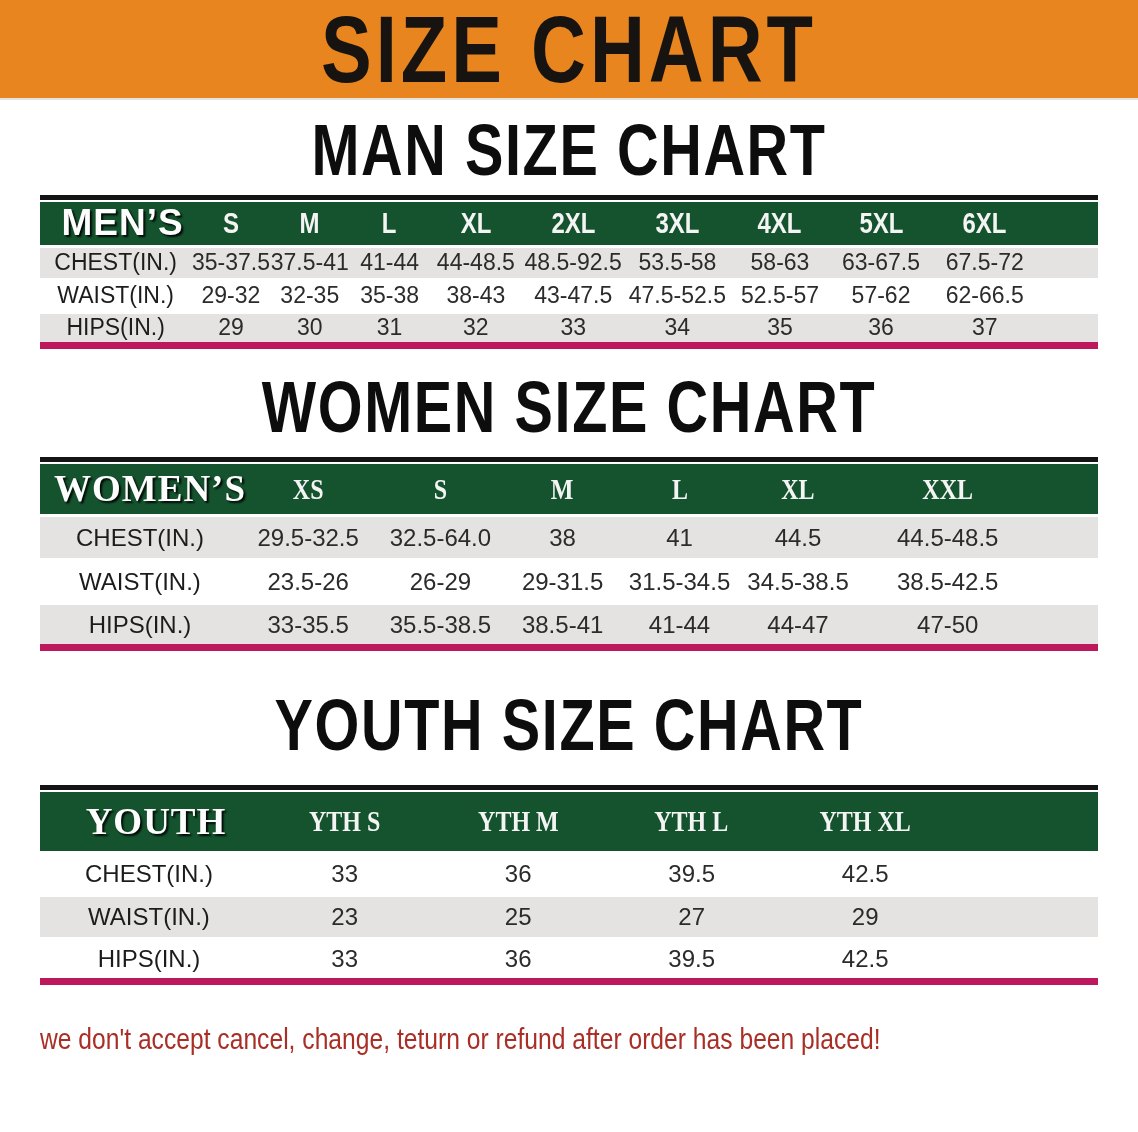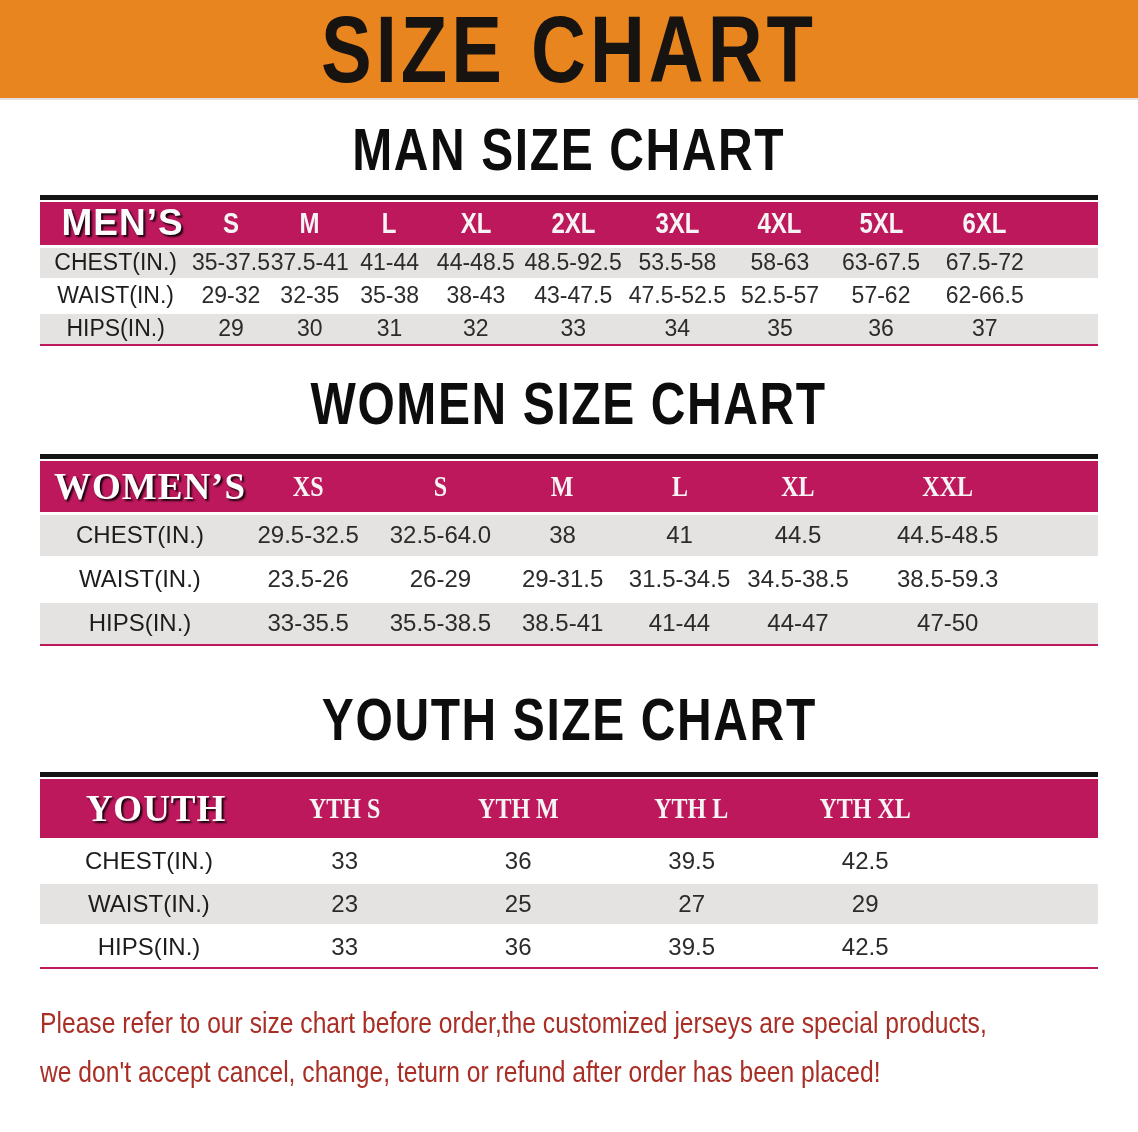--- a/index.html
+++ b/index.html
@@ -18,7 +18,7 @@
                   color:#171310; }
 
   
-  .section-heading { text-align:center; font-size:60px; line-height:48px;
+  .section-heading { text-align:center; font-size:72px; line-height:48px;
                      color:#0d0d0d; letter-spacing:2px; }
   .s-men   .section-heading { margin:26px 0 21px; }
   .s-women .section-heading { margin:34px 0 26px; }

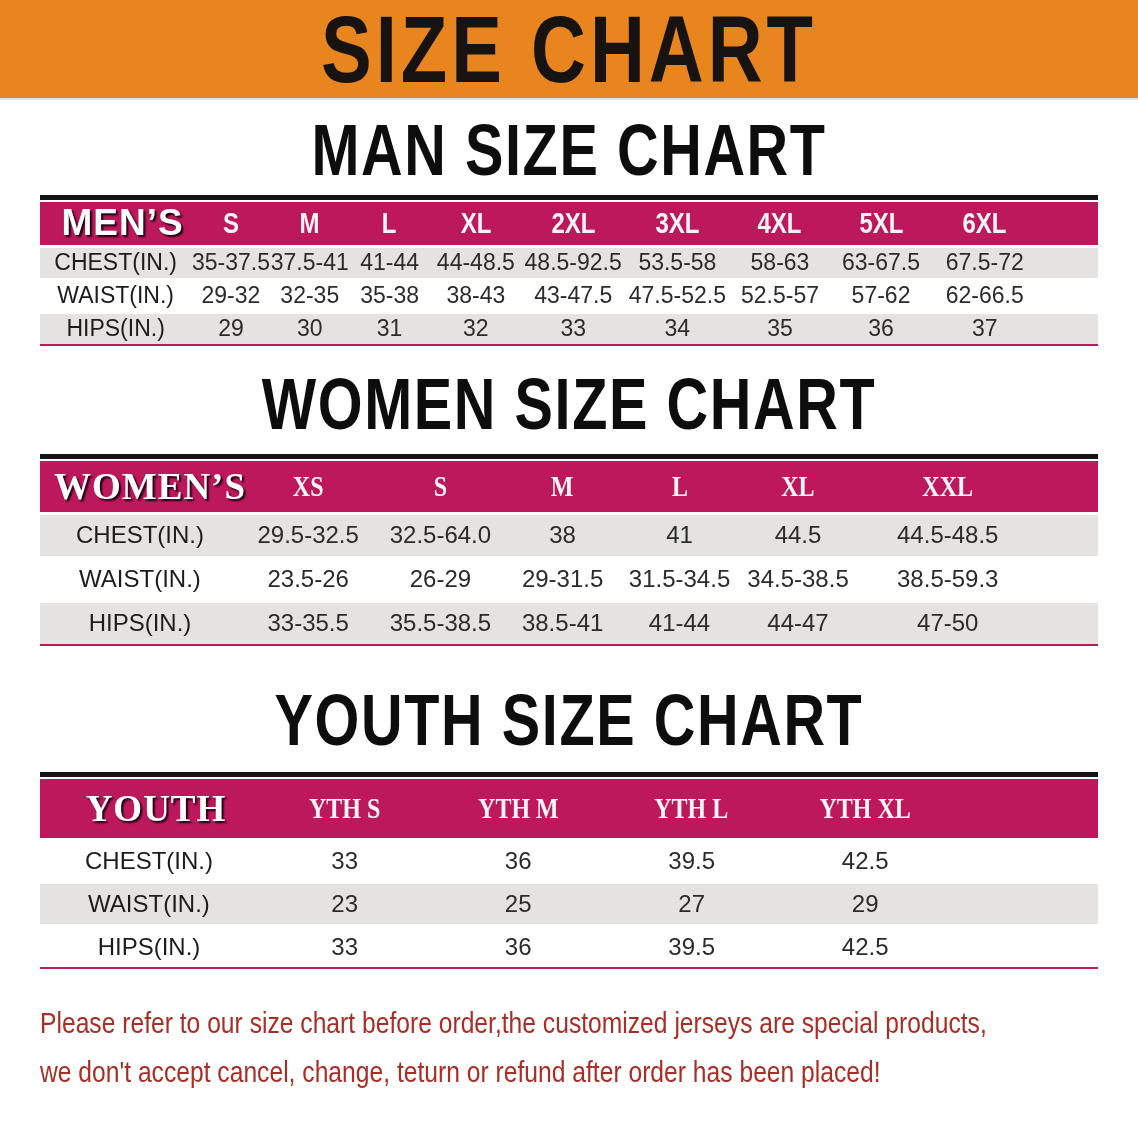--- a/index.html
+++ b/index.html
@@ -30,7 +30,7 @@
   table.size-table { width:100%; border-collapse:collapse; table-layout:fixed; }
   table.size-table th, table.size-table td { text-align:center; vertical-align:middle; }
 
-  thead tr { background:#be185d; }
+  thead tr { background:#14532d; }
   th.hleft { text-align:left; padding-left:14px; color:#fdfdfd;
              font-size:37px; letter-spacing:1px;
              text-shadow:2px 2px 2px rgba(0,0,0,0.9); }

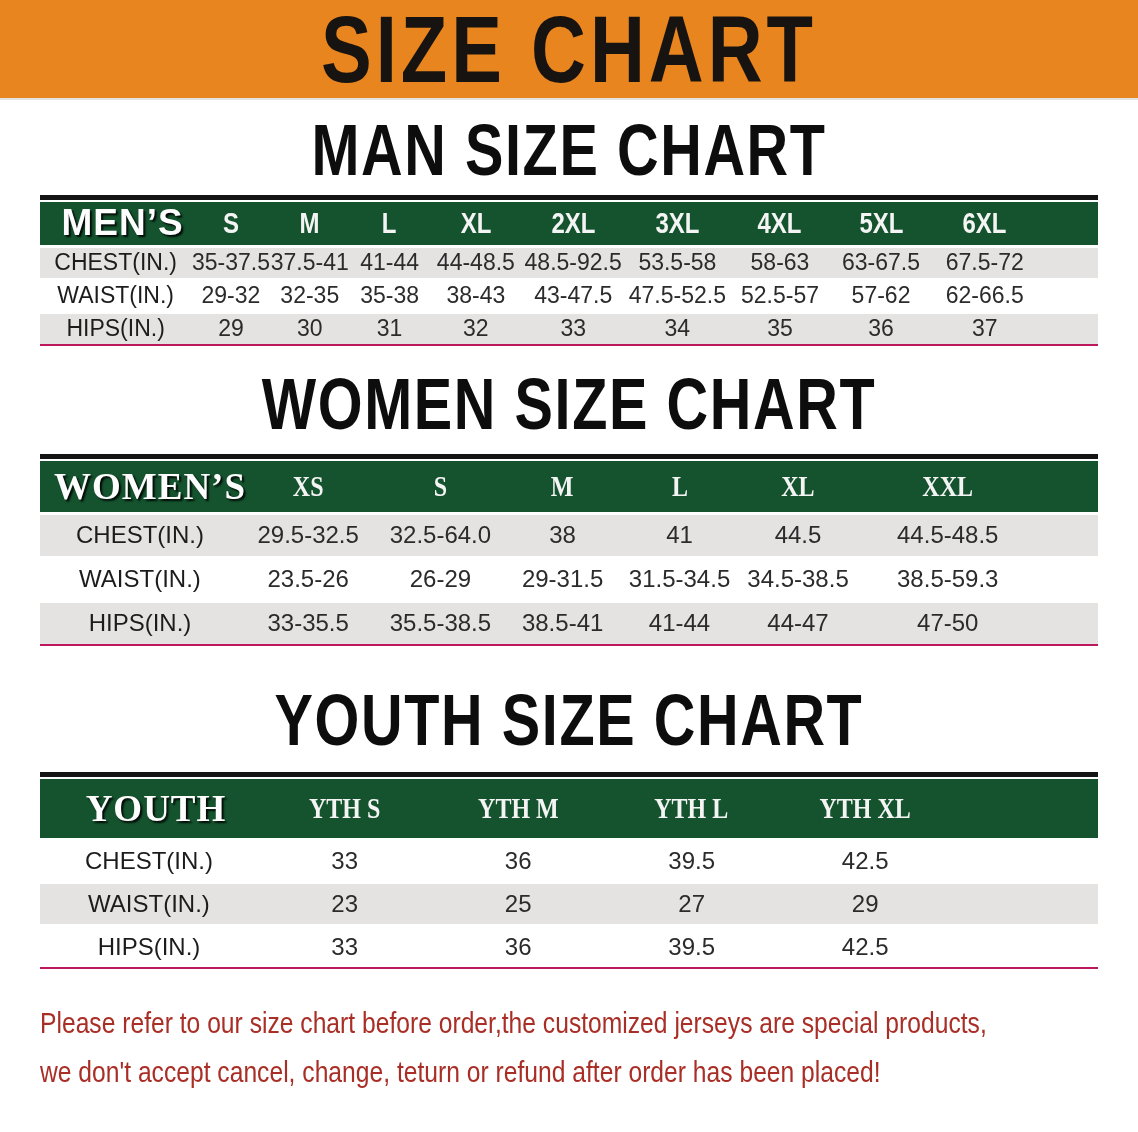--- a/index.html
+++ b/index.html
@@ -40,7 +40,7 @@
   tbody td { font-size:23px; color:#2b2b2b; border-top:3px solid #fff; }
   td.rlabel { color:#1c1c1c; }
   tr.stripe td { background:var(--stripe,#E5E3E2); }
-  tbody tr:last-child td { border-bottom:2px solid #be185d; }
+  tbody tr:last-child td { border-bottom:7px solid #be185d; }
 
   .t-men   thead tr { height:44px; }  .t-men   tbody tr { height:33px; }
   .t-women thead tr { height:52px;font-family:Liberation Serif, serif; }  .t-women tbody tr { height:44px; }

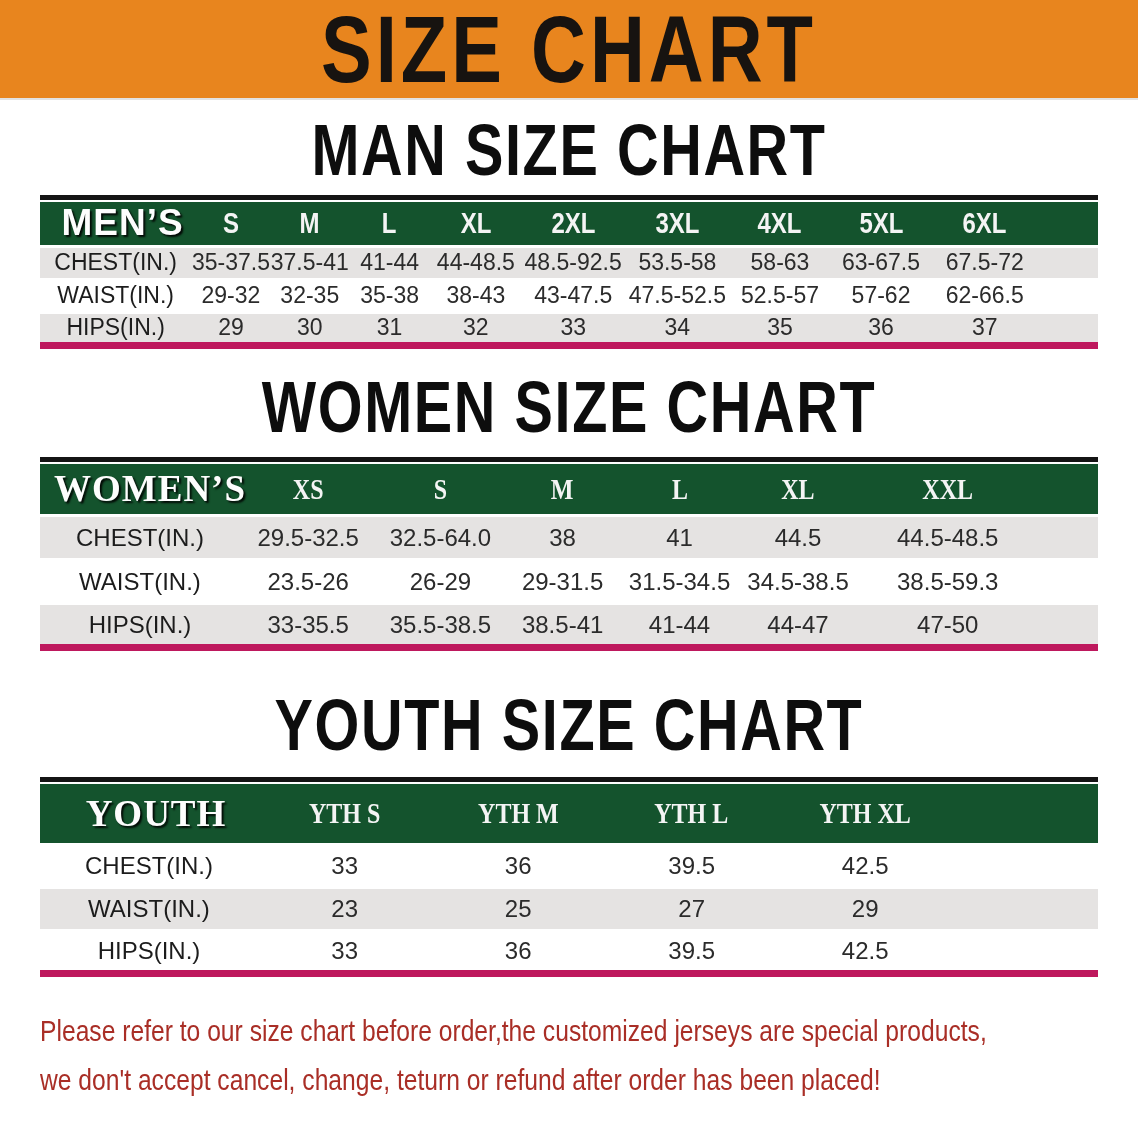--- a/index.html
+++ b/index.html
@@ -183,7 +183,7 @@
               <td>29-31.5</td>
               <td>31.5-34.5</td>
               <td>34.5-38.5</td>
-              <td>38.5-59.3</td>
+              <td>38.5-42.5</td>
               <td class="filler"></td>
             </tr>
             <tr class="stripe">

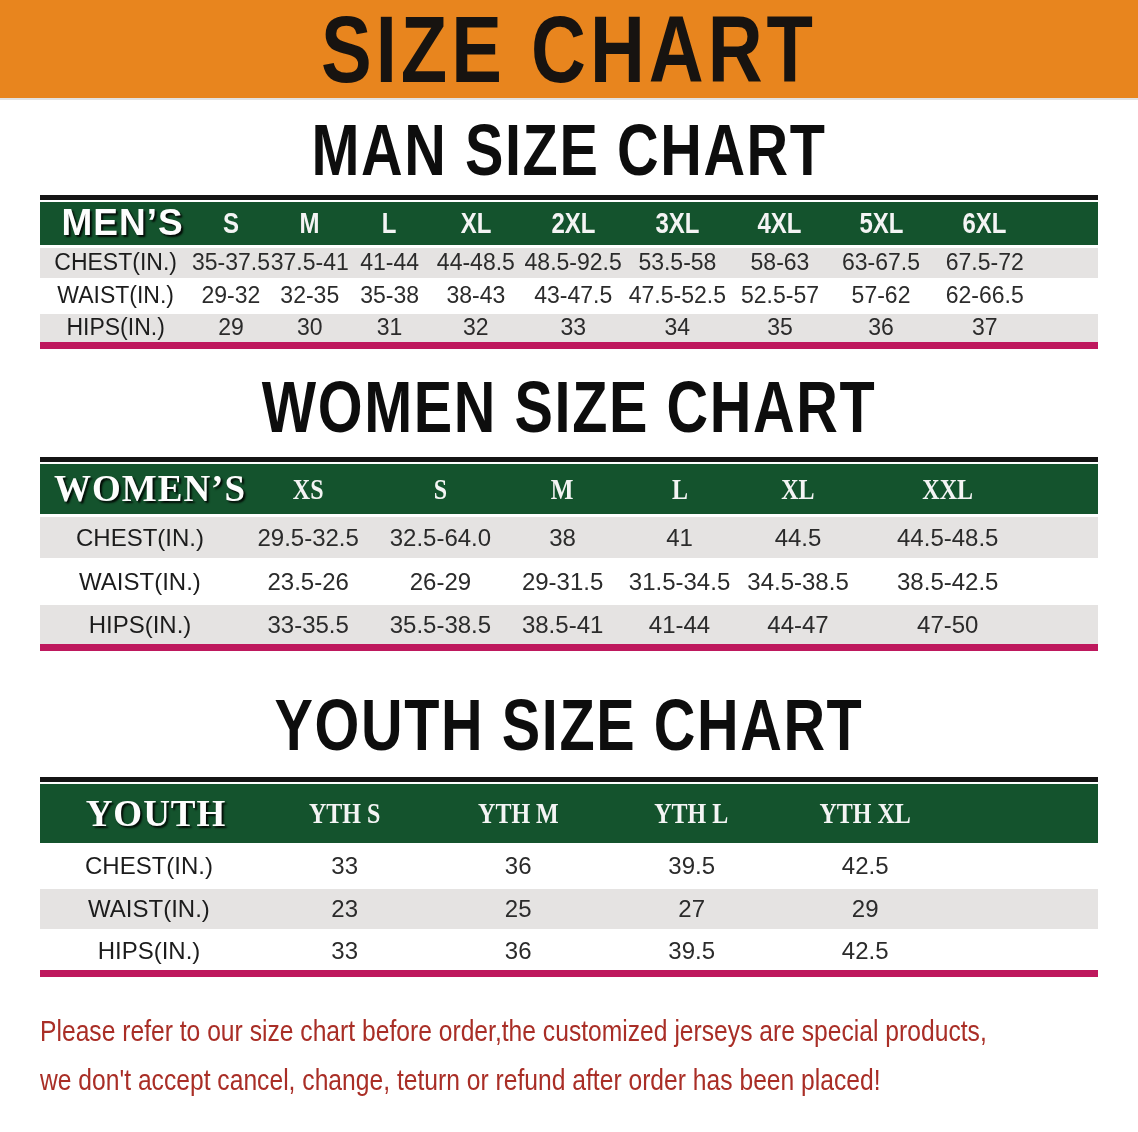--- a/index.html
+++ b/index.html
@@ -22,7 +22,7 @@
                      color:#0d0d0d; letter-spacing:2px; }
   .s-men   .section-heading { margin:26px 0 21px; }
   .s-women .section-heading { margin:34px 0 26px; }
-  .s-youth .section-heading { margin:50px 0 28px; }
+  .s-youth .section-heading { margin:50px 0 36px; }
 
   
   .table-wrap { margin:0 40px; }

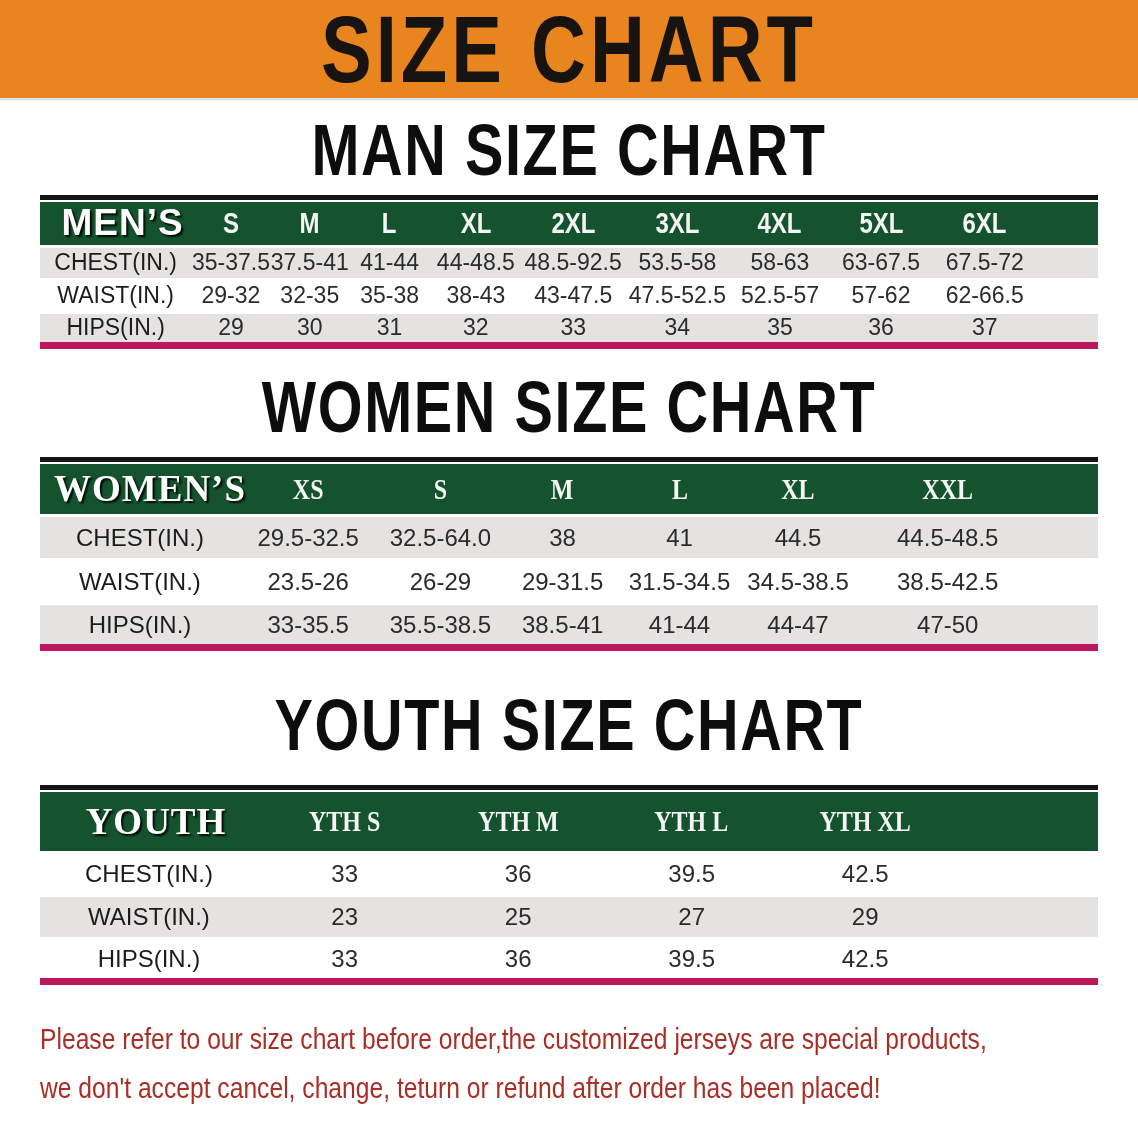--- a/index.html
+++ b/index.html
@@ -256,9 +256,6 @@
 
 <footer class="notice">
   <div class="notice-line">
-    <span class="notice-inner">Please refer to our size chart before order,the customized jerseys are special products,</span>
-  </div>
-  <div class="notice-line">
     <span class="notice-inner">we don't accept cancel, change, teturn or refund after order has been placed!</span>
   </div>
 </footer>

